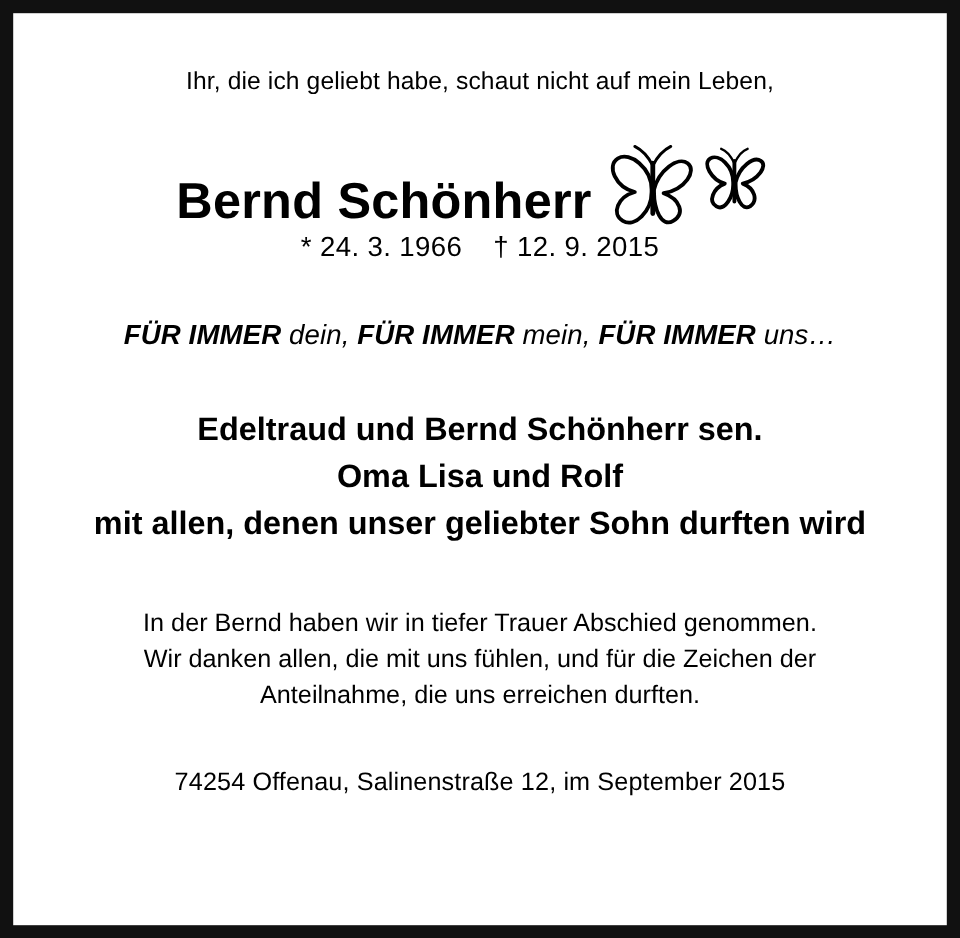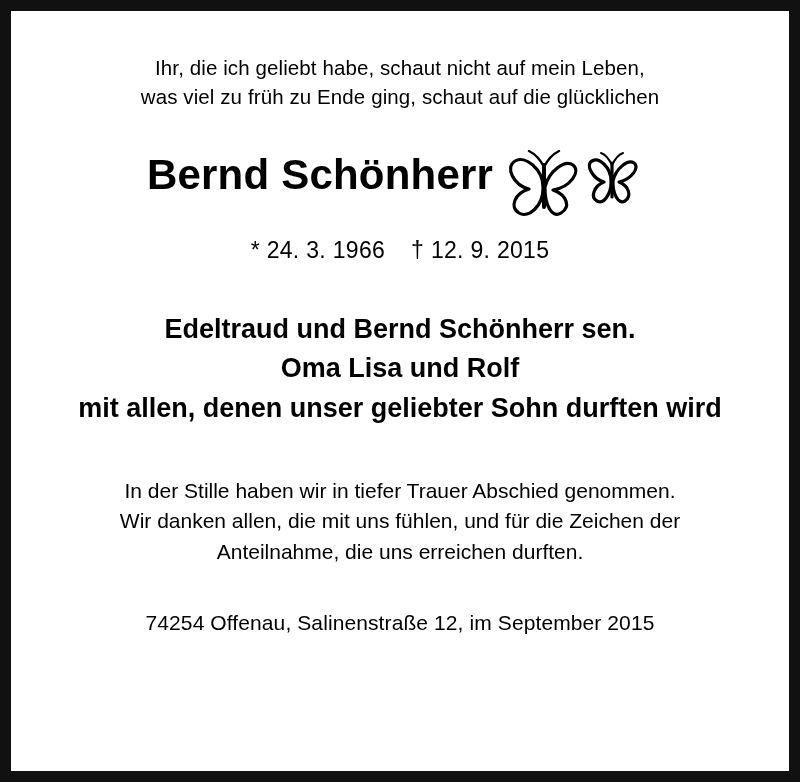--- a/index.html
+++ b/index.html
@@ -105,7 +105,6 @@
 
   <div class="epitaph">
     <div>Ihr, die ich geliebt habe, schaut nicht auf mein Leben,</div>
-    <div>was viel zu früh zu Ende ging, schaut auf die glücklichen</div>
   </div>
 
   <div class="name-row">

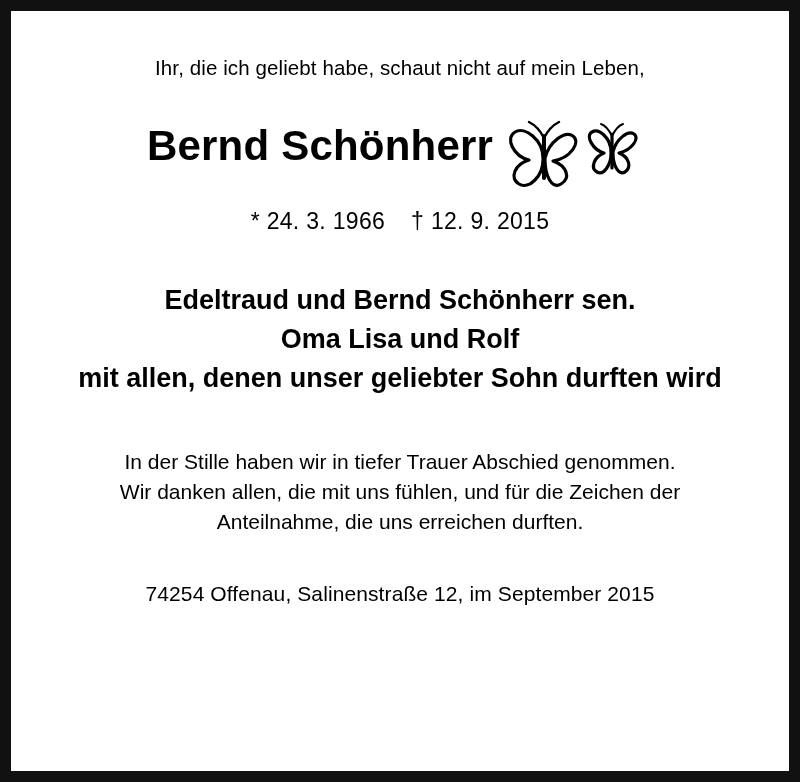--- a/index.html
+++ b/index.html
@@ -36,7 +36,7 @@
   .name-row {
     margin-top: 40px;
     display: flex;
-    align-items: flex-start;
+    align-items: flex-end;
     justify-content: center;
     width: 100%;
     position: relative;

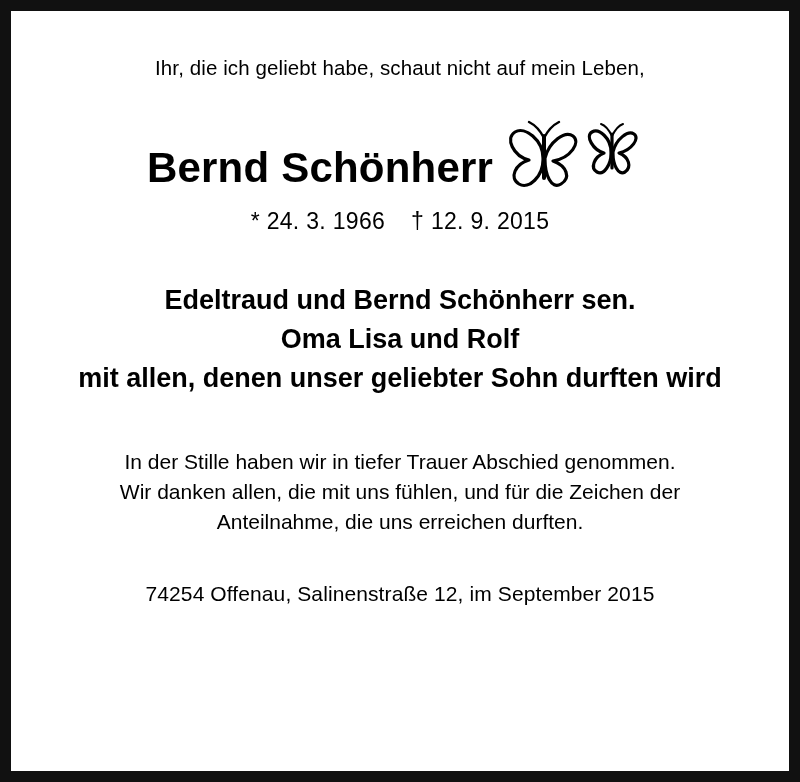--- a/index.html
+++ b/index.html
@@ -53,7 +53,6 @@
     line-height: 0;
   }
   .dates {
-    margin-top: 16px;
     font-size: 23px;
     letter-spacing: 0.3px;
     display: flex;

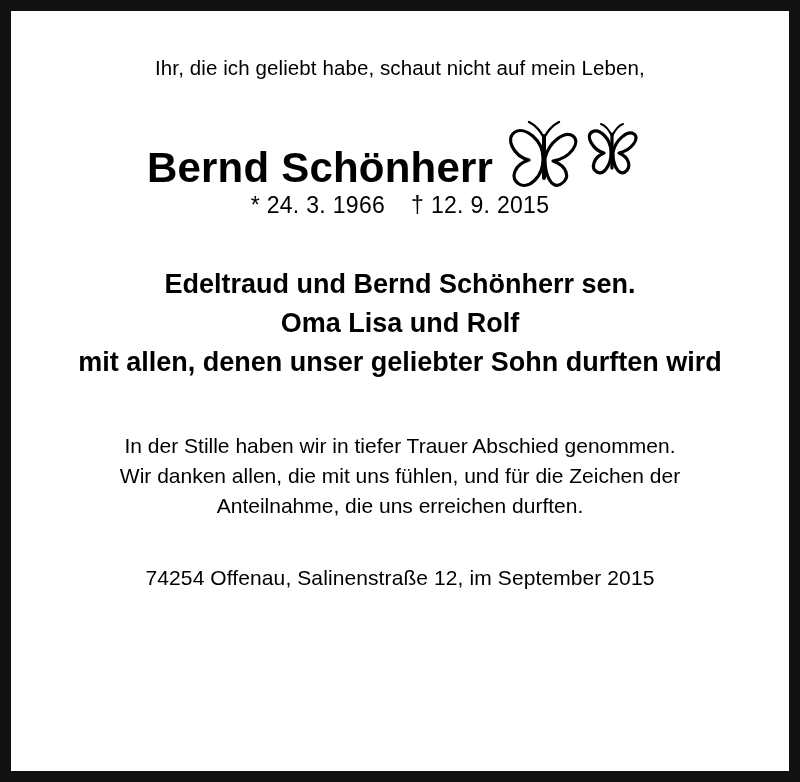--- a/index.html
+++ b/index.html
@@ -139,6 +139,9 @@
     </span>
   </div>
 
+  <div class="forever-line">
+    <b>FÜR IMMER</b><span> dein, </span><b>FÜR IMMER</b><span> mein, </span><b>FÜR IMMER</b><span> uns…</span>
+  </div>
 
   <div class="mourners">
     <div>Edeltraud und Bernd Schönherr sen.</div>

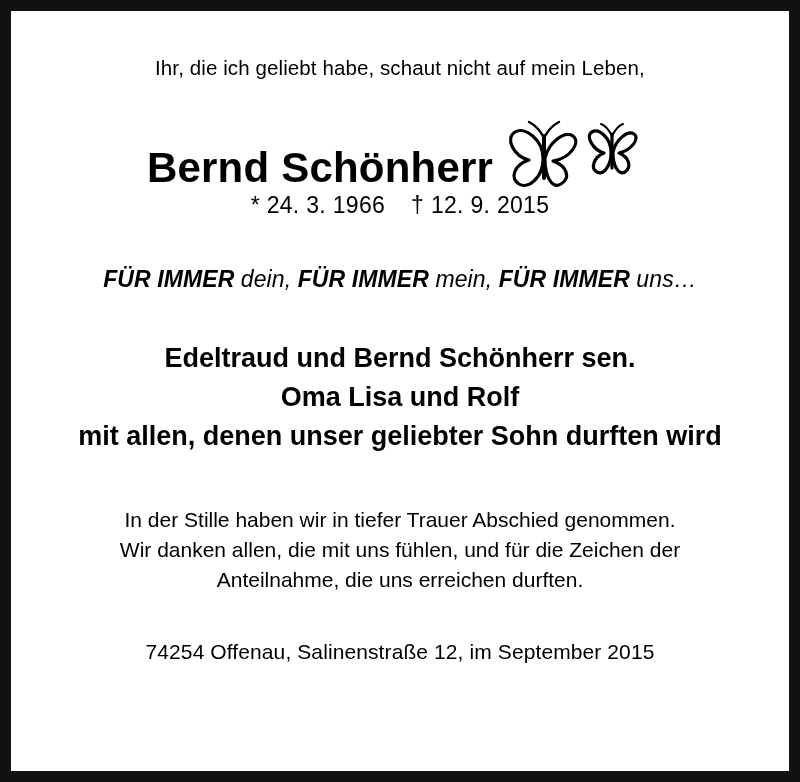--- a/index.html
+++ b/index.html
@@ -150,7 +150,7 @@
   </div>
 
   <div class="thanks">
-    <div>In der Stille haben wir in tiefer Trauer Abschied genommen.</div>
+    <div>In der Bernd haben wir in tiefer Trauer Abschied genommen.</div>
     <div>Wir danken allen, die mit uns fühlen, und für die Zeichen der</div>
     <div>Anteilnahme, die uns erreichen durften.</div>
   </div>

